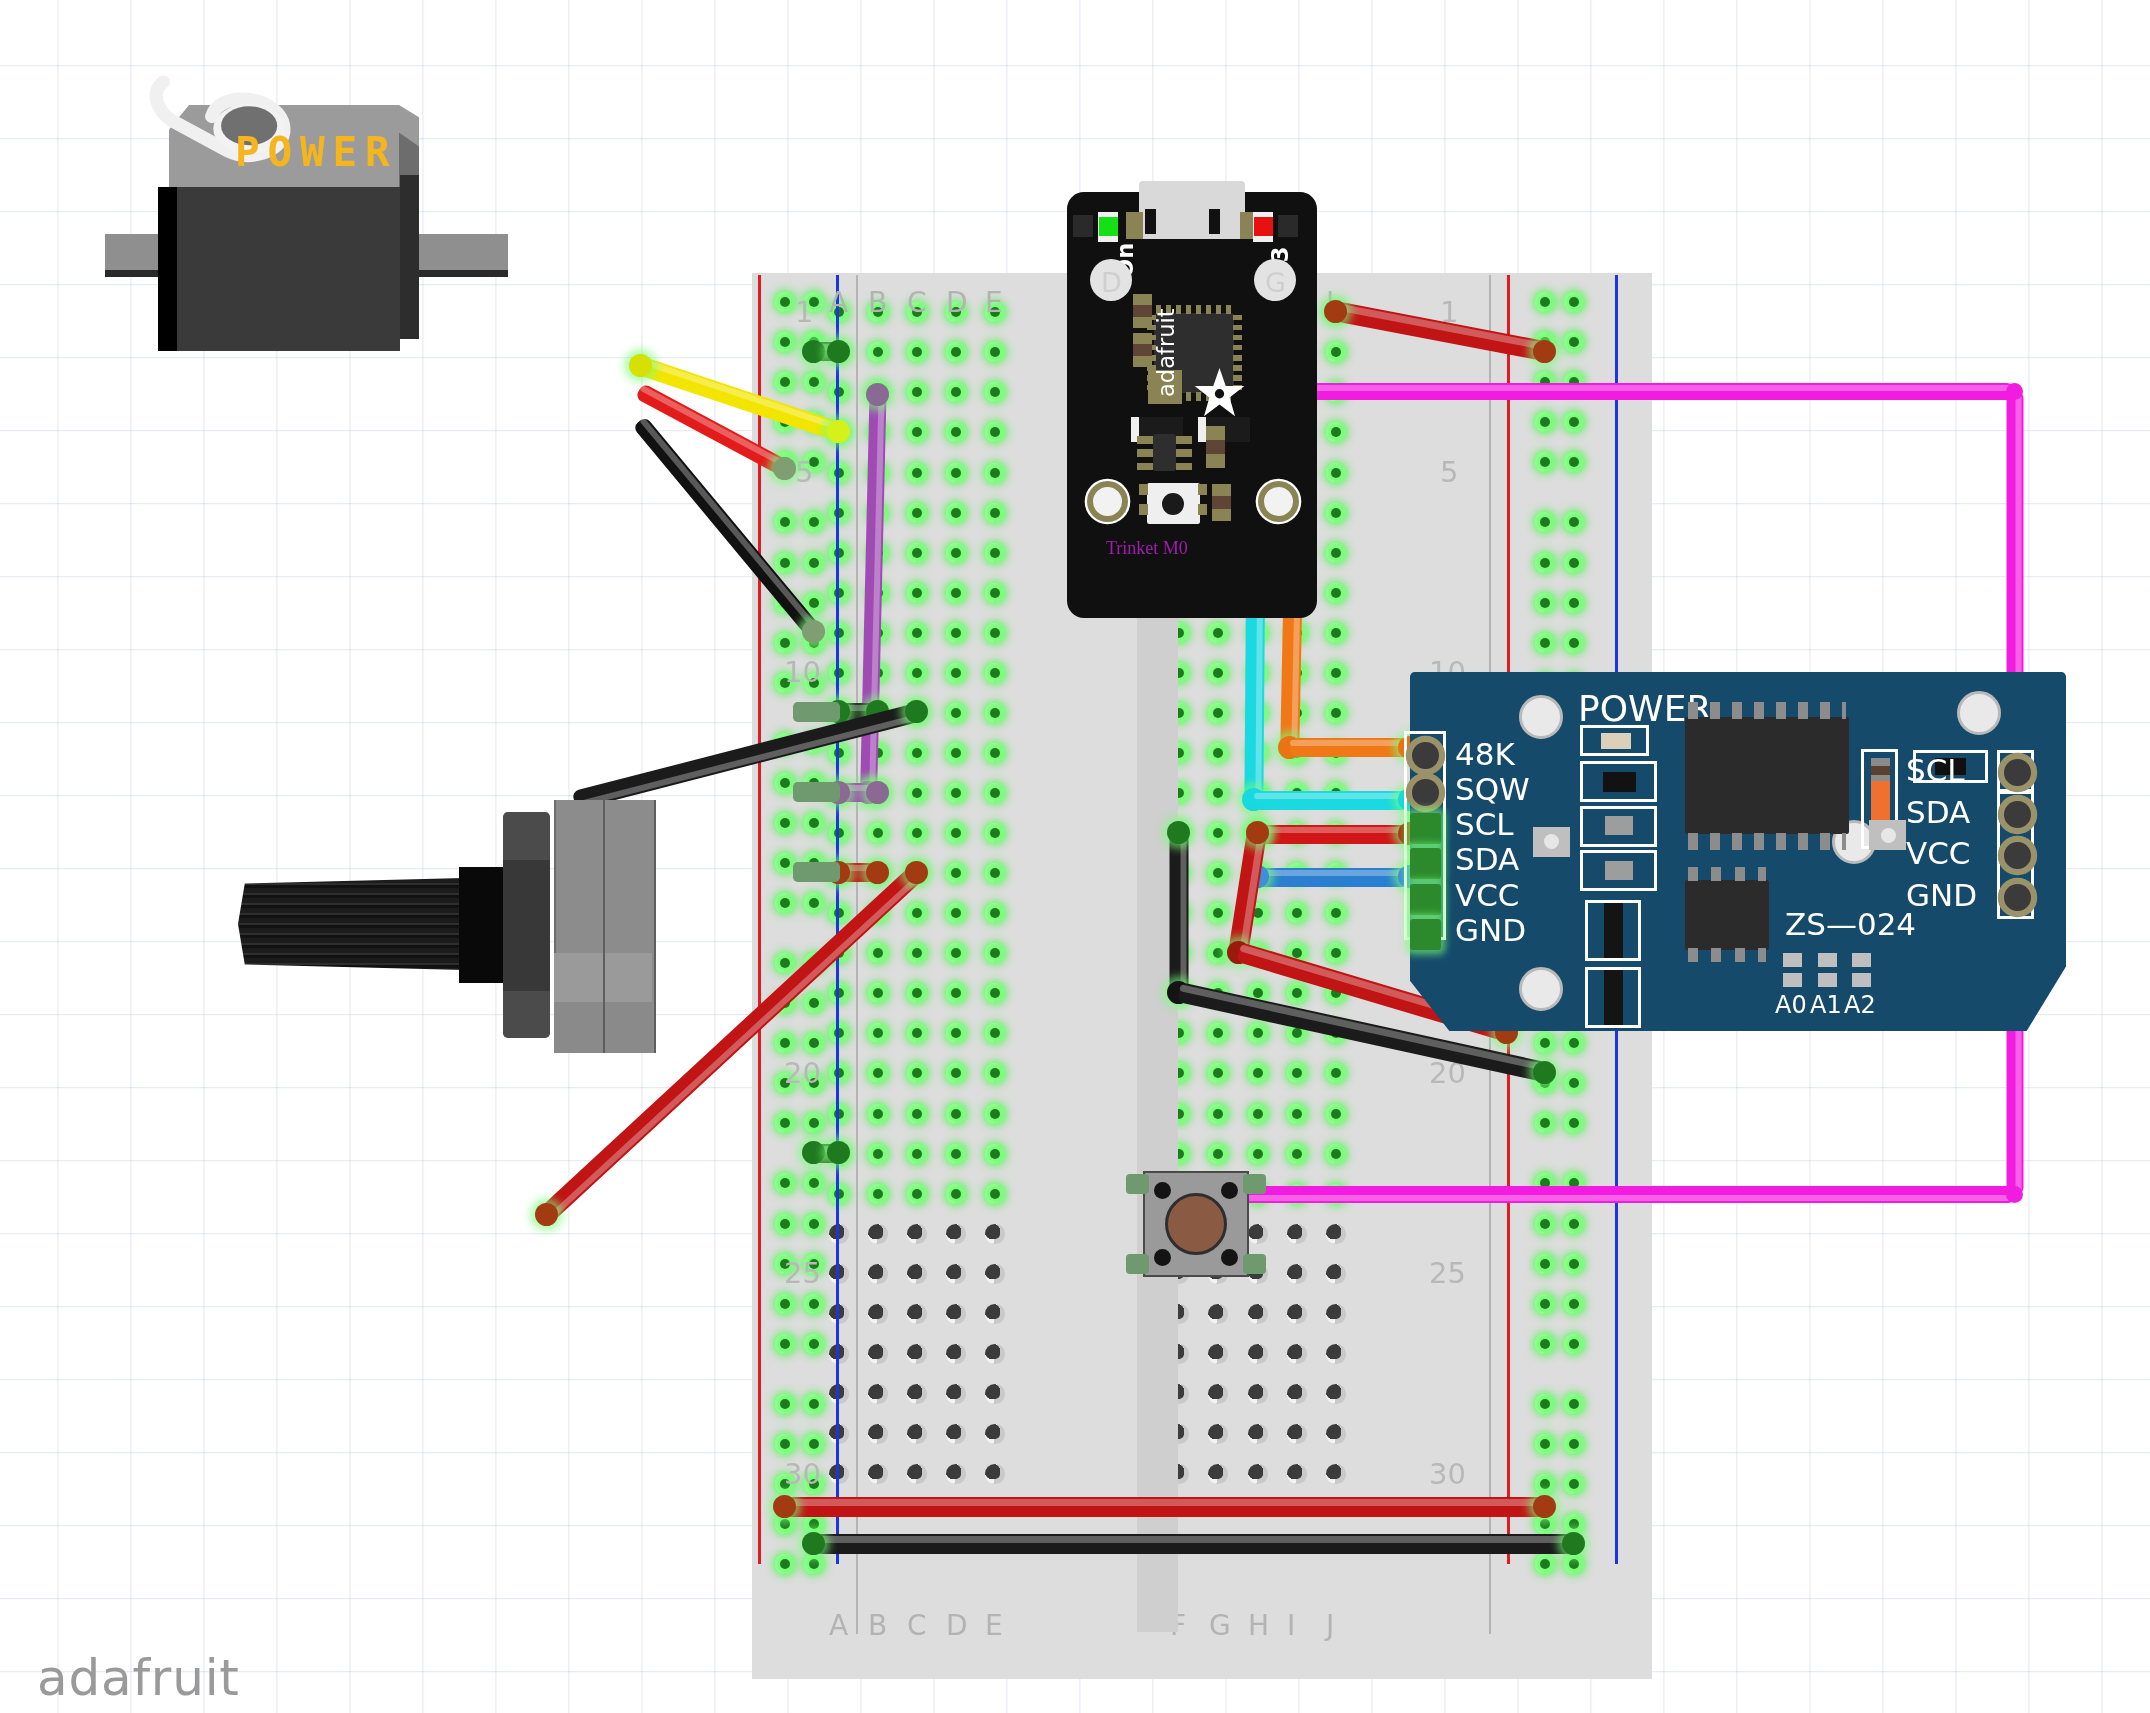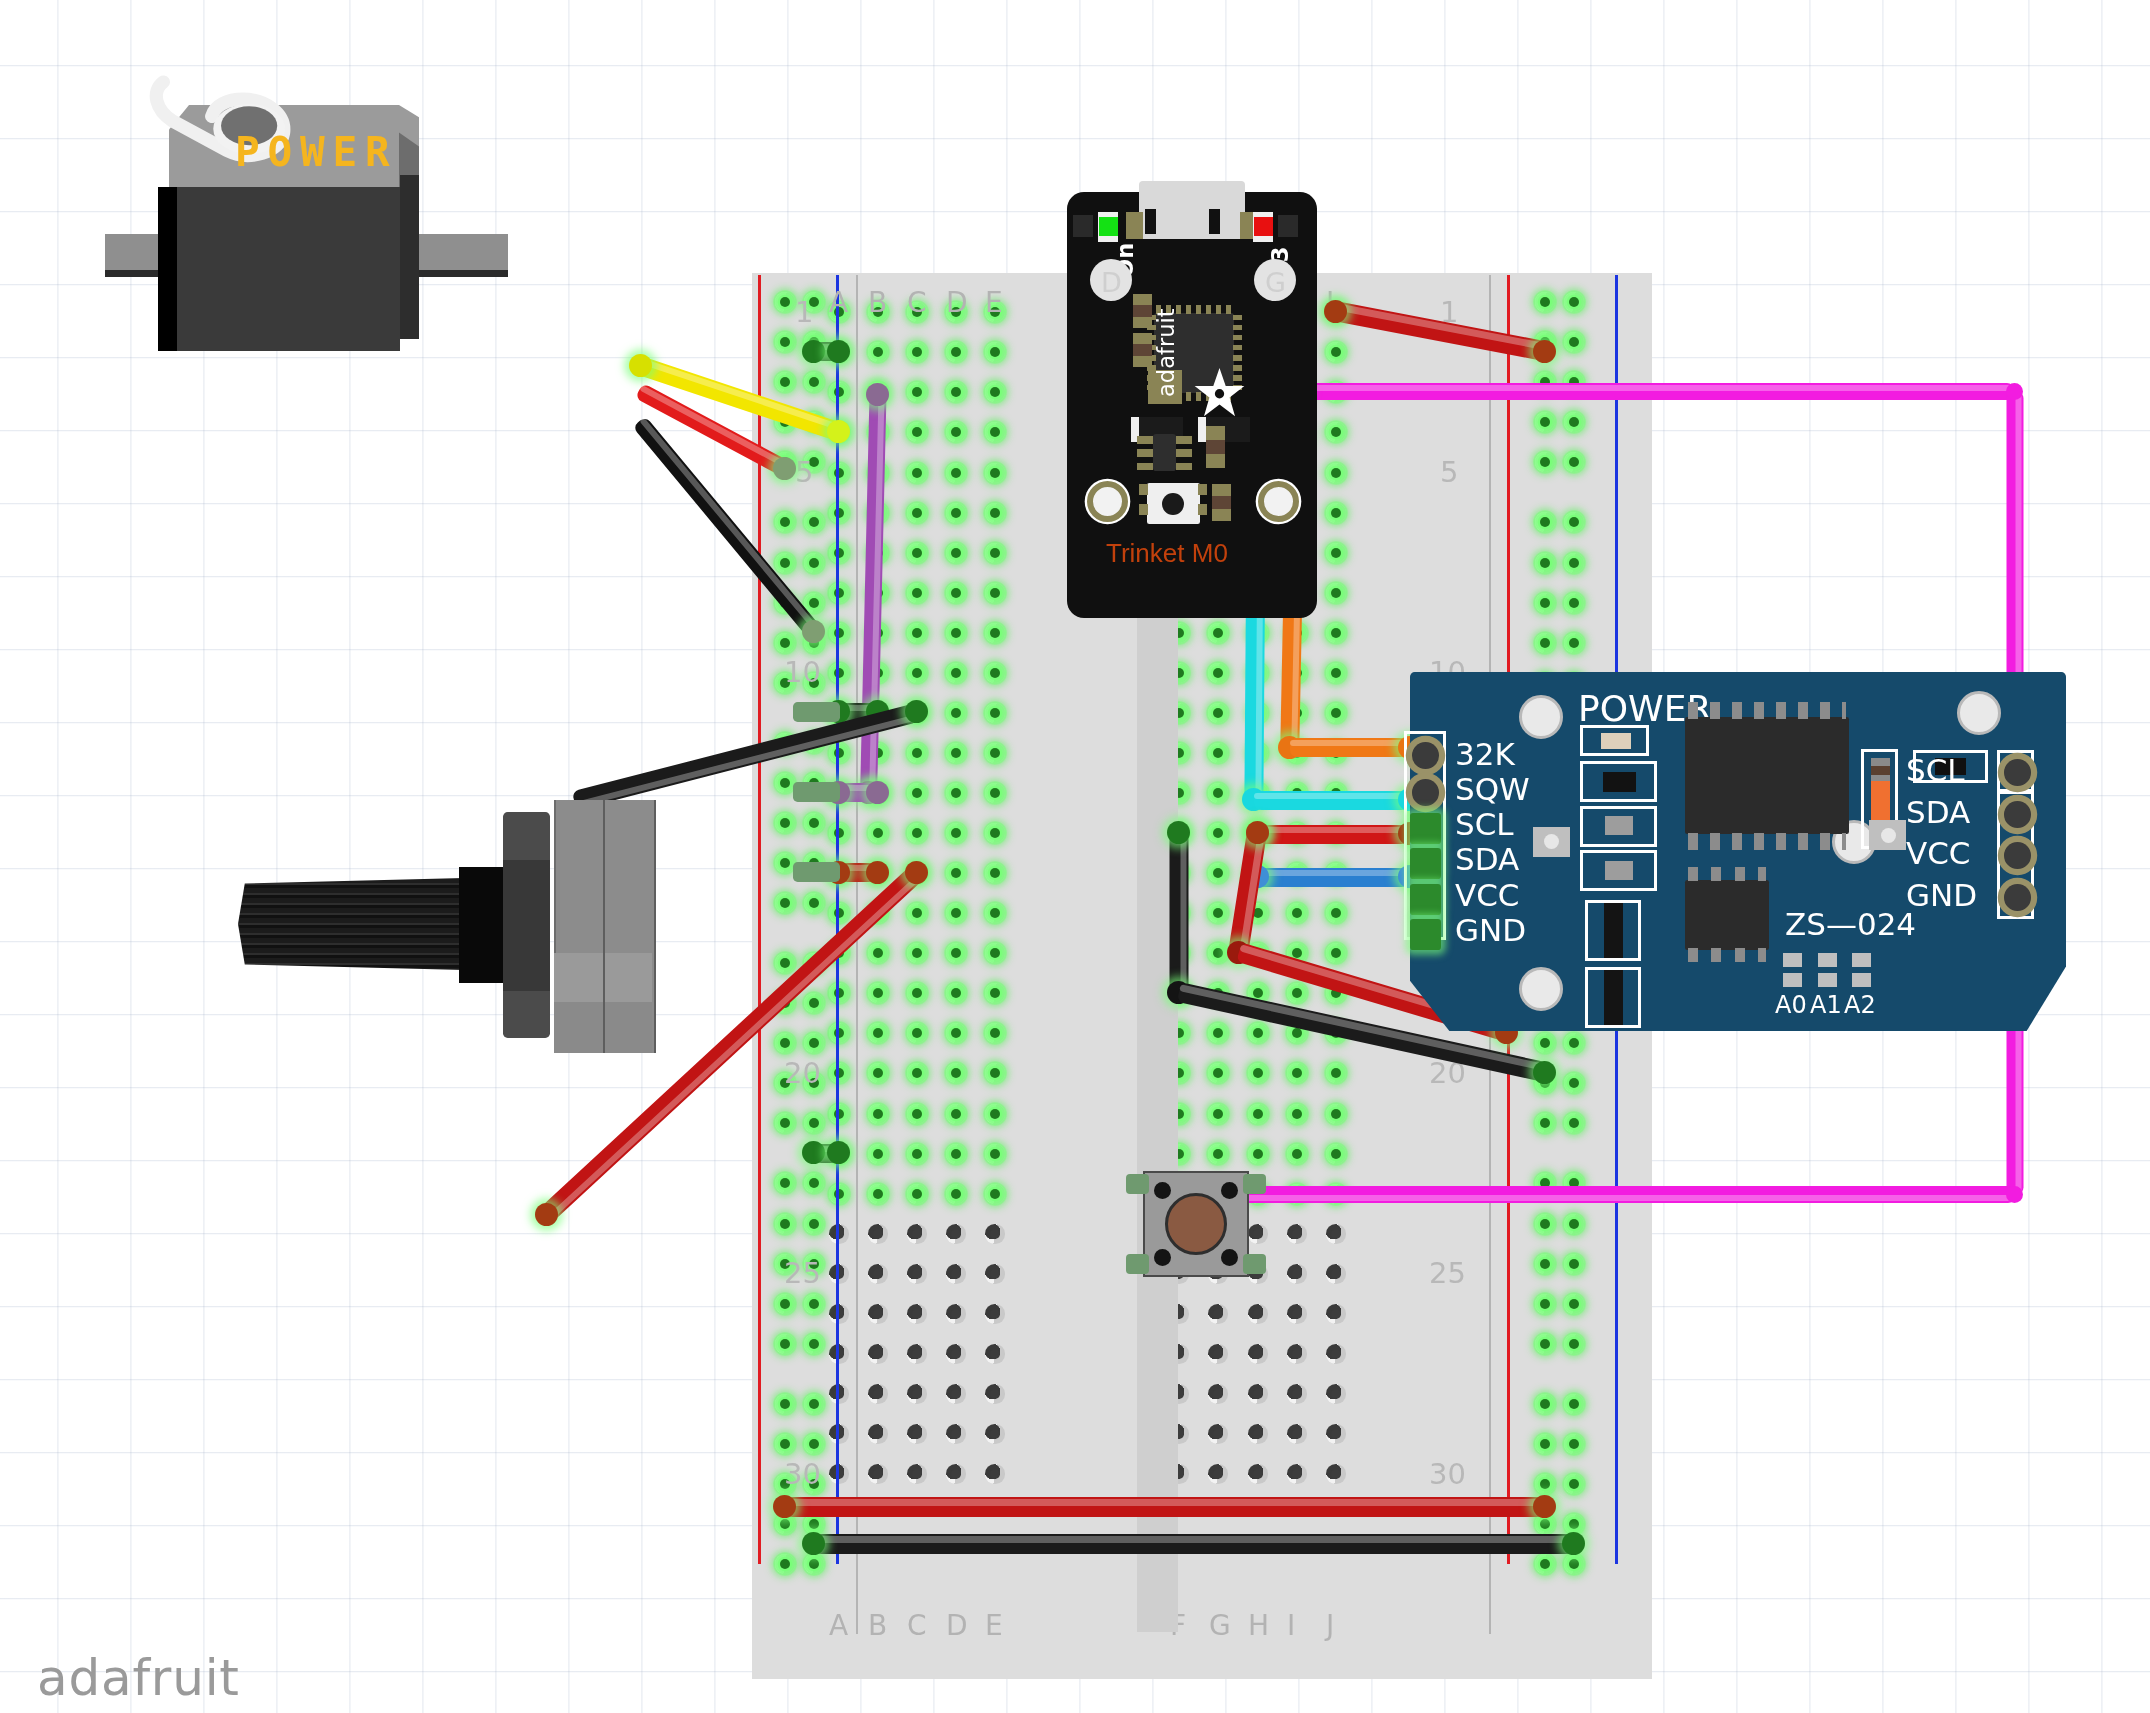--- a/index.html
+++ b/index.html
@@ -77,7 +77,7 @@
   #trinket .diode u{position:absolute;left:0;top:0;width:16%;height:100%;background:#efefef;}
   #usbport{position:absolute;background:#d9d9d9;border-radius:3.9px;}
   .led{position:absolute;width:20px;height:20px;}
-  .boardname{position:absolute;color:#c2410c;font-size:26px;font-family:Liberation Sans, sans-serif;}
+  .boardname{position:absolute;color:#a21caf;font-size:18px;font-family:Liberation Serif, serif;}
 
   
   #rtc{position:absolute;left:1410px;top:672px;width:656px;height:359px;}

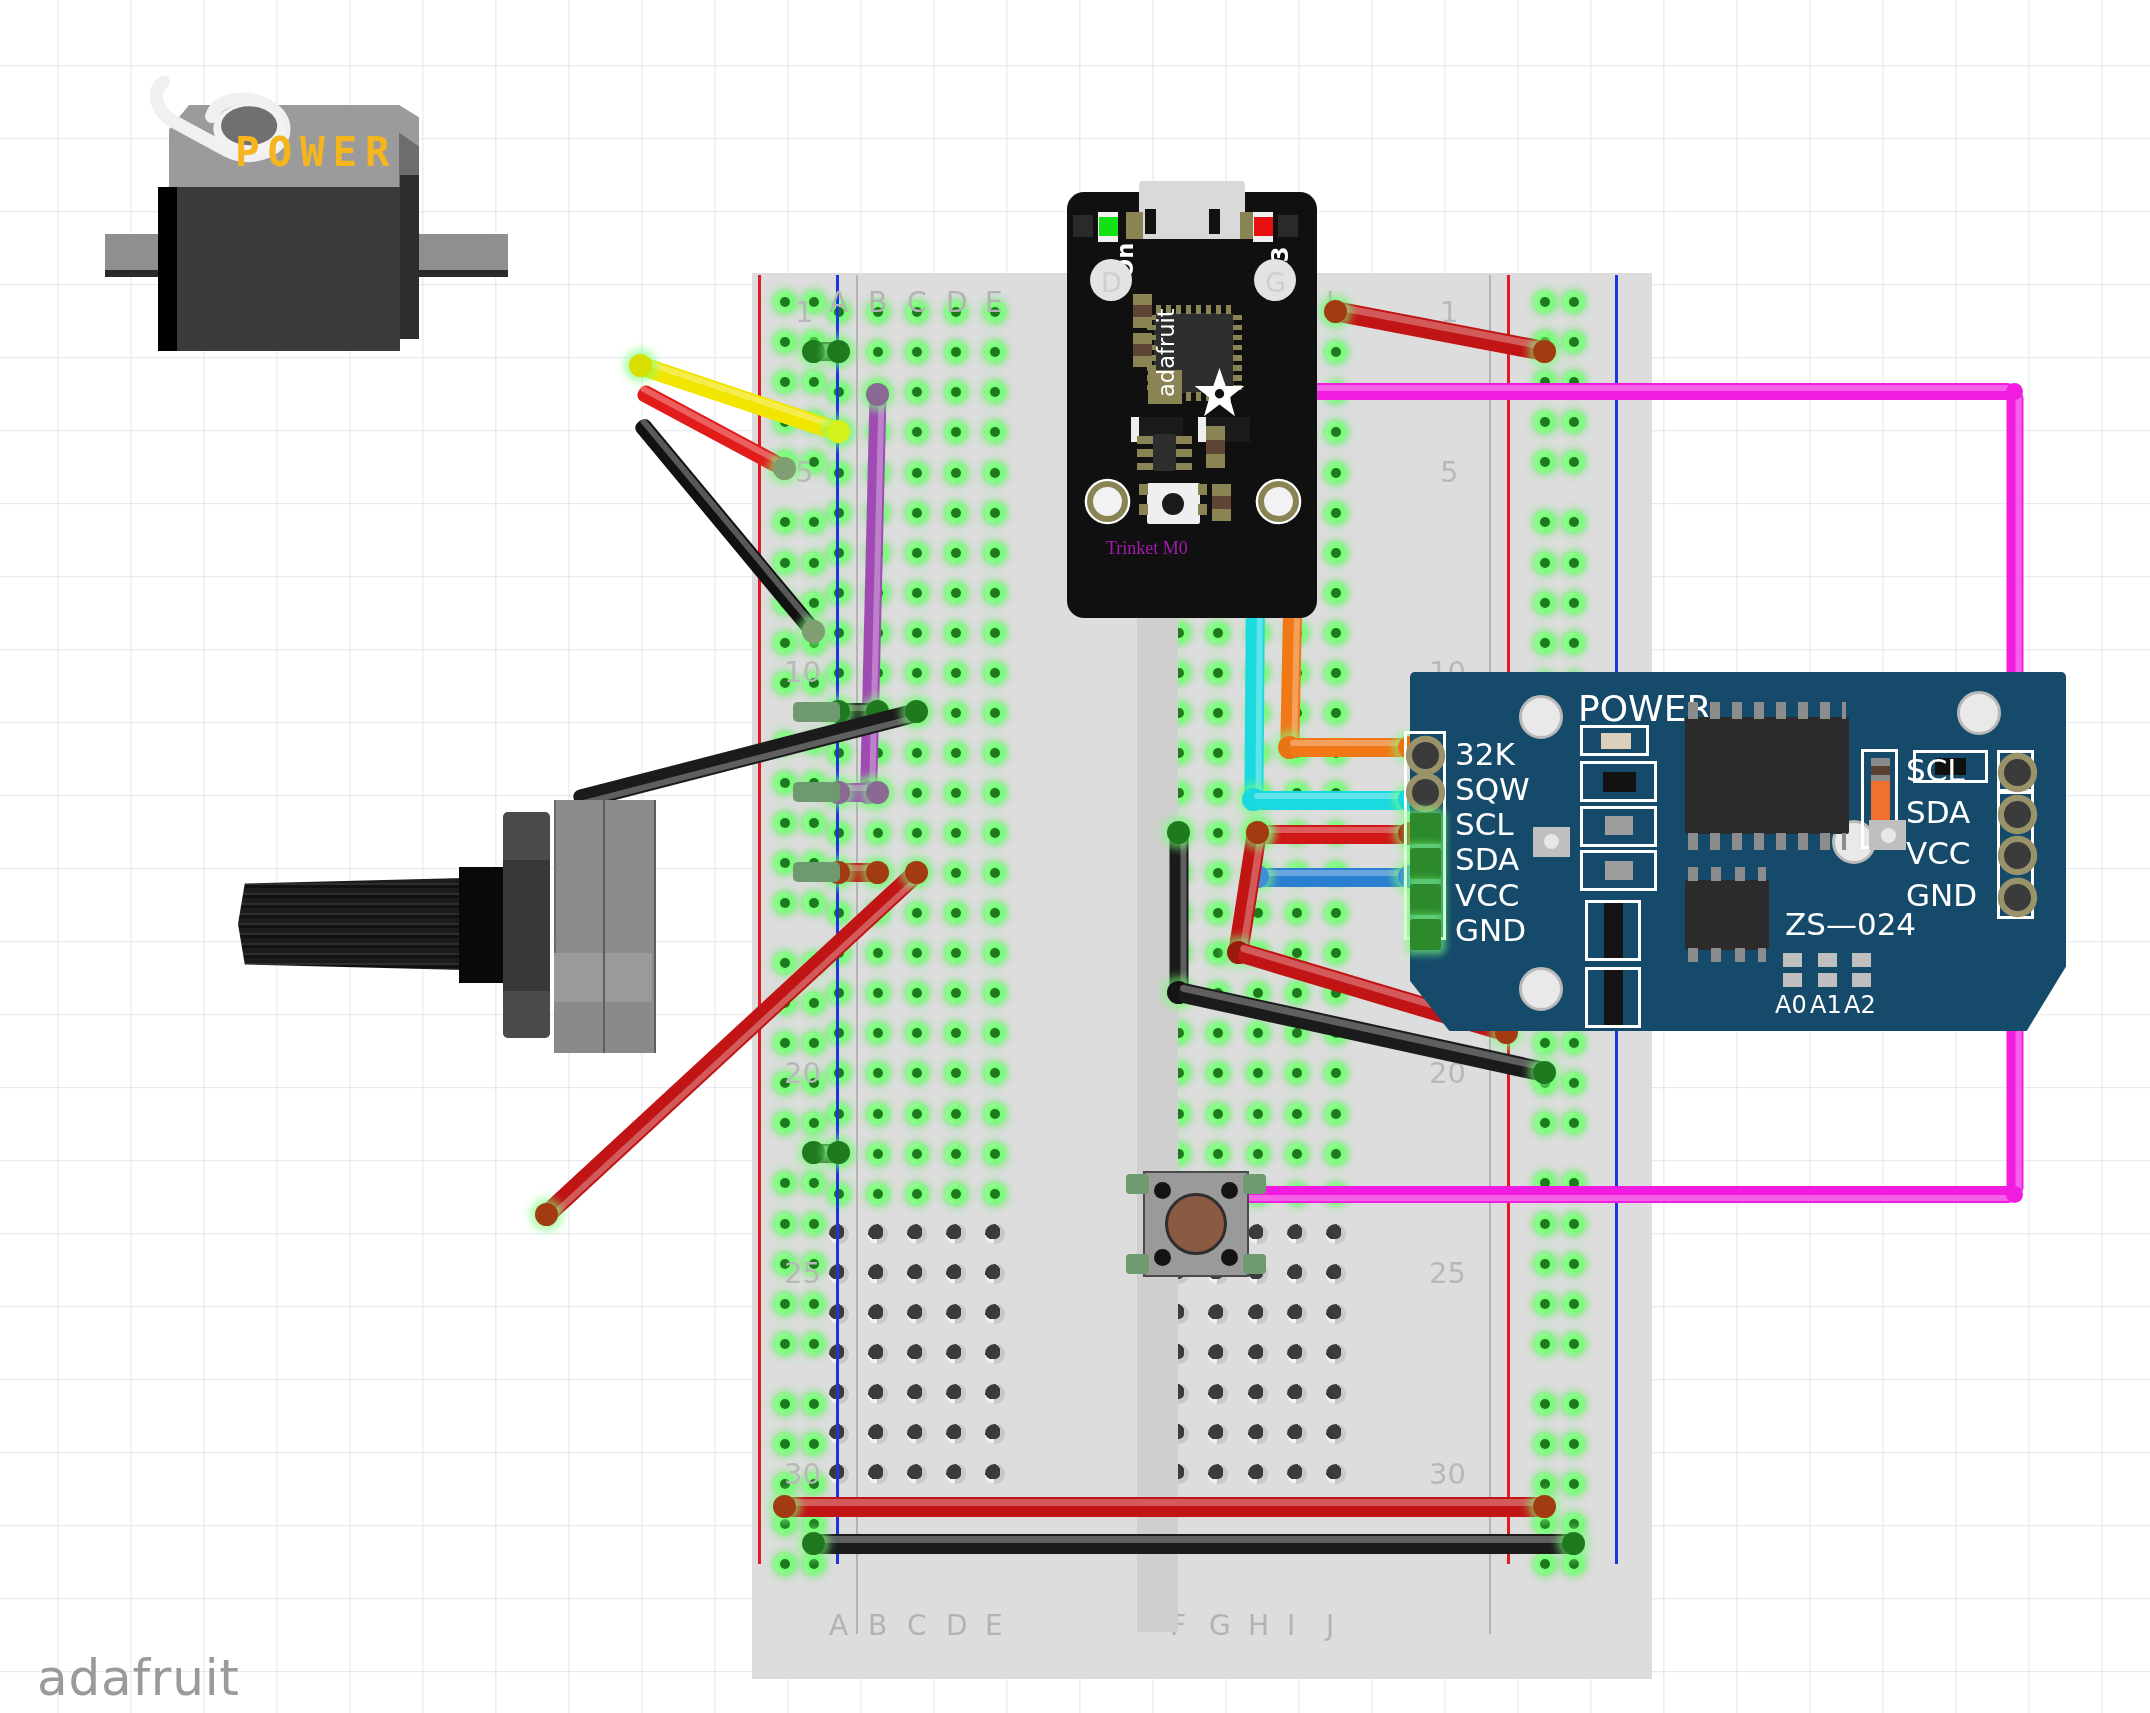--- a/index.html
+++ b/index.html
@@ -1690,7 +1690,7 @@
   <div class="litpad" style="left:0px;top:212px;"></div>
   <div class="litpad" style="left:0px;top:247px;"></div>
 
-  <div class="lbl" style="left:45px;top:64px;">32K</div>
+  <div class="lbl" style="left:45px;top:64px;">48K</div>
   <div class="lbl" style="left:45px;top:99px;">SQW</div>
   <div class="lbl" style="left:45px;top:134px;">SCL</div>
   <div class="lbl" style="left:45px;top:169px;">SDA</div>

